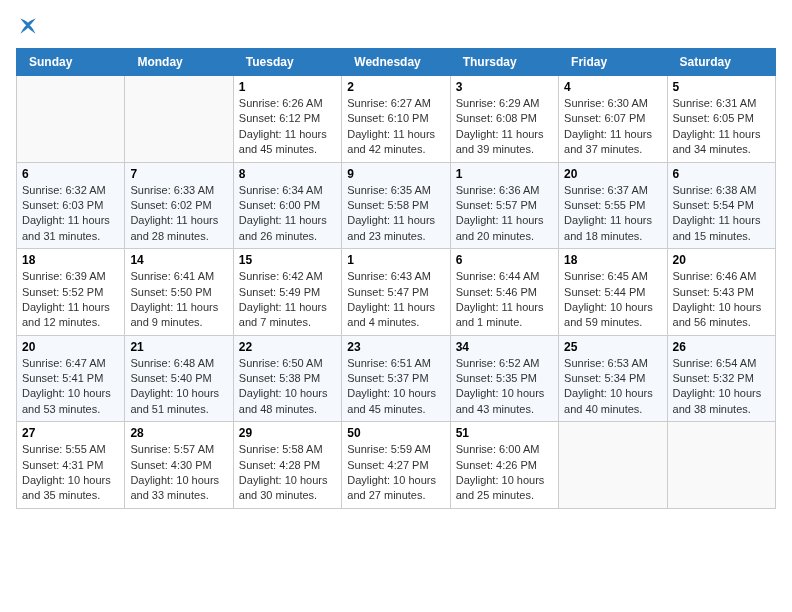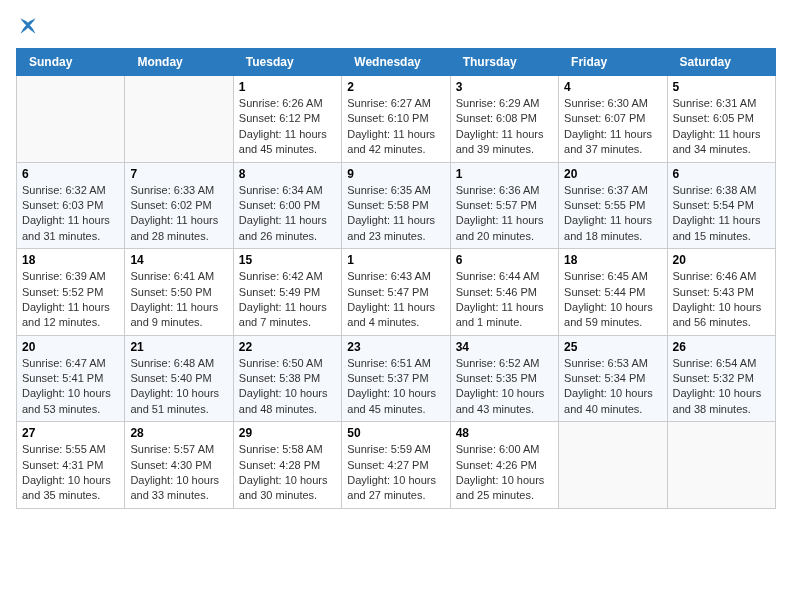--- a/index.html
+++ b/index.html
@@ -256,7 +256,7 @@
           <div class="day-info">Sunrise: 5:59 AM<br>Sunset: 4:27 PM<br>Daylight: 10 hours and 27 minutes.</div>
         </td>
         <td>
-          <span class="day-num">48</span>
+          <span class="day-num">51</span>
           <div class="day-info">Sunrise: 6:00 AM<br>Sunset: 4:26 PM<br>Daylight: 10 hours and 25 minutes.</div>
         </td>
         <td class="empty"></td>

